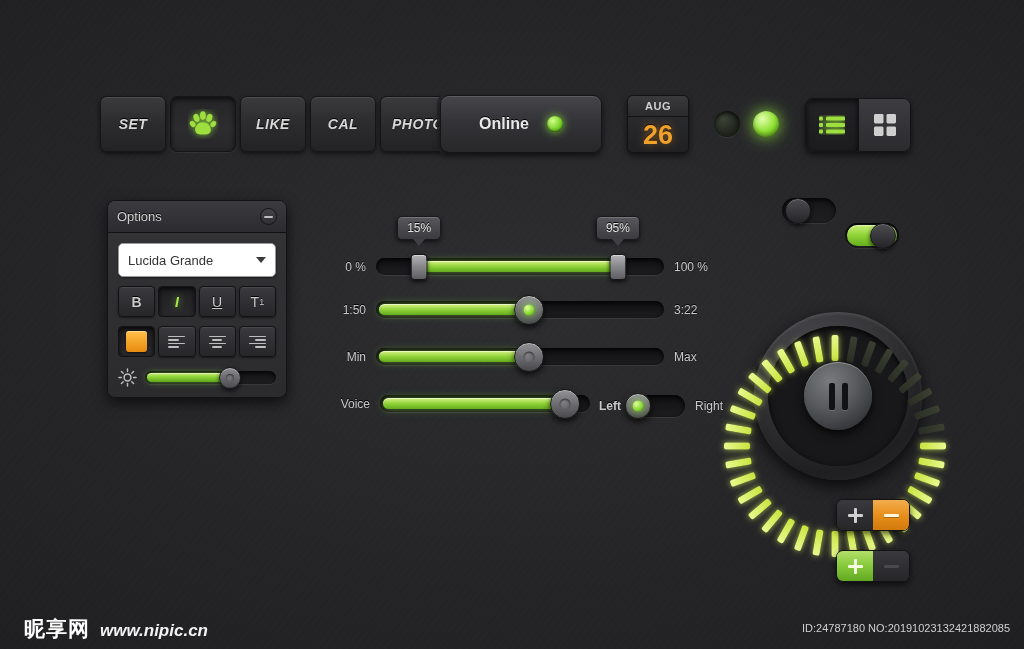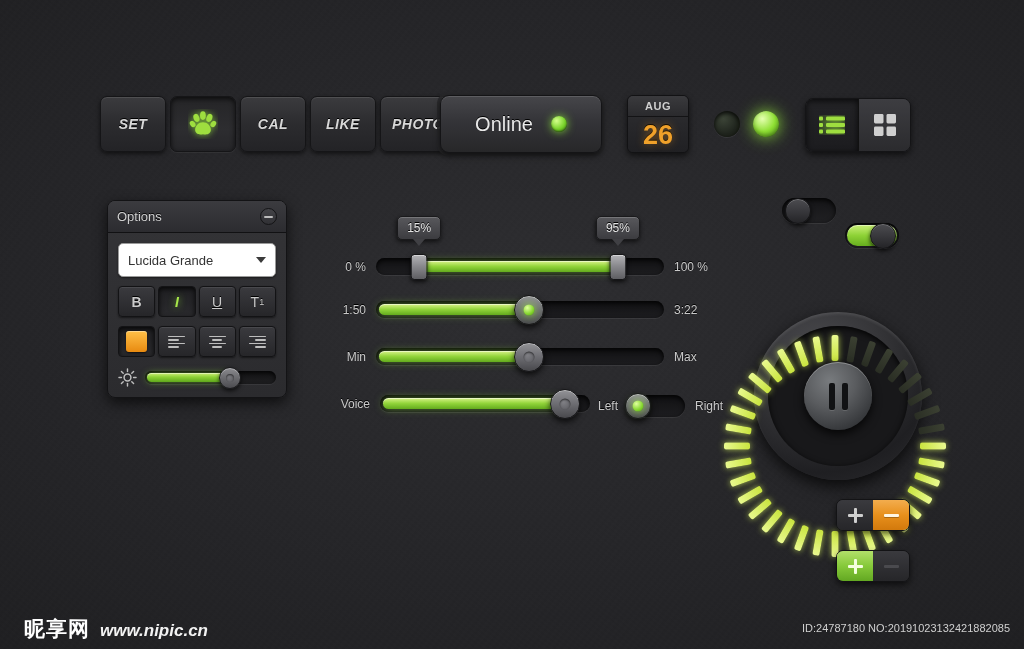--- a/index.html
+++ b/index.html
@@ -337,10 +337,10 @@
       </svg>
     </div>
     <div class="seg-btn">
+      <span>LIKE</span>
+    </div>
+    <div class="seg-btn">
       <span>CAL</span>
-    </div>
-    <div class="seg-btn">
-      <span>LIKE</span>
     </div>
     <div class="seg-btn" style="width:76px;">
       <span>PHOTO</span>

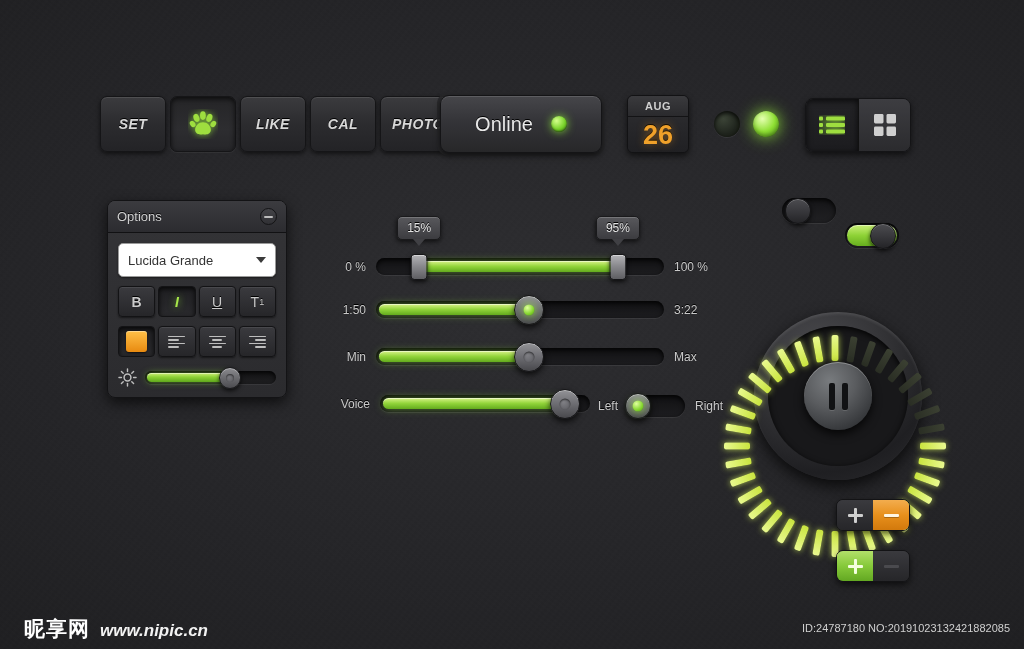--- a/index.html
+++ b/index.html
@@ -51,7 +51,7 @@
     display: flex; align-items: center; justify-content: center; gap: 18px;
     cursor: pointer;
   }
-  .online-btn .lbl { color: #e9e9e9; font-size: 20px; font-weight: normal; text-shadow: 0 -1px 0 #000; }
+  .online-btn .lbl { color: #e9e9e9; font-size: 16px; font-weight: bold; text-shadow: 0 -1px 0 #000; }
   .led {
     width: 16px; height: 16px; border-radius: 50%;
     background: radial-gradient(circle at 35% 30%, #d3ff8a, #78d22a 55%, #3b7a12 100%);

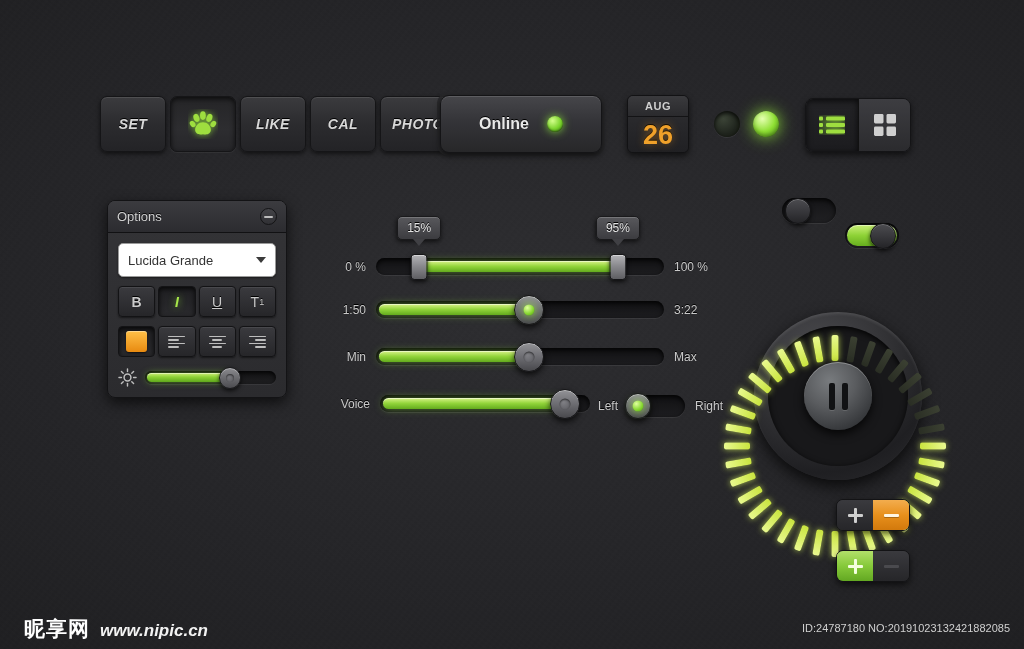--- a/index.html
+++ b/index.html
@@ -503,7 +503,7 @@
   </div>
 
   <div class="abs row" style="left:598px; top:395px; width:130px;">
-    <span class="side-lbl" style="width:26px;text-align:left;">Left</span>
+    <span class="side-lbl" style="width:26px;text-align:center;font-weight:bold;">Left</span>
     <div class="track-lg" style="width:58px;height:22px;border-radius:11px;">
       <div class="knob-lg lit" id="bl-knob" style="width: 26px; height: 26px; left: 12%;"></div>
     </div>

